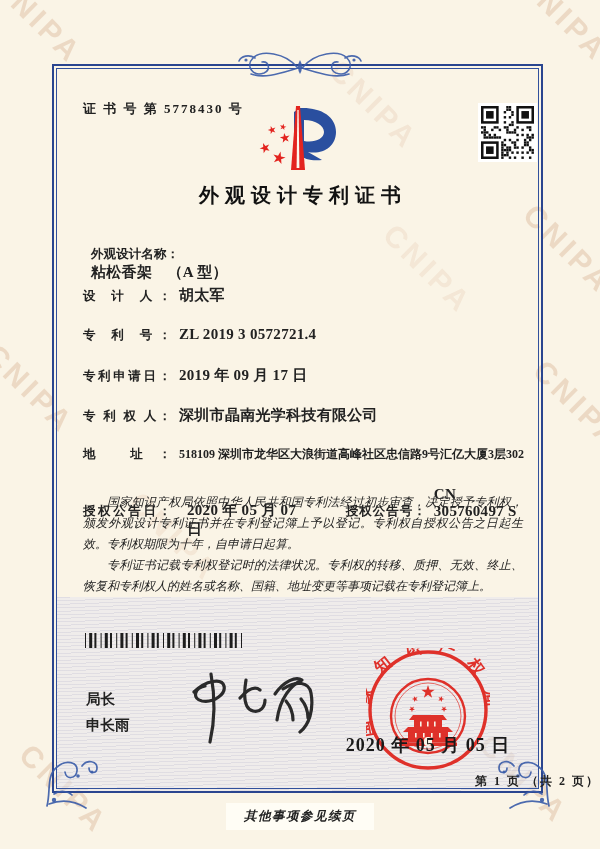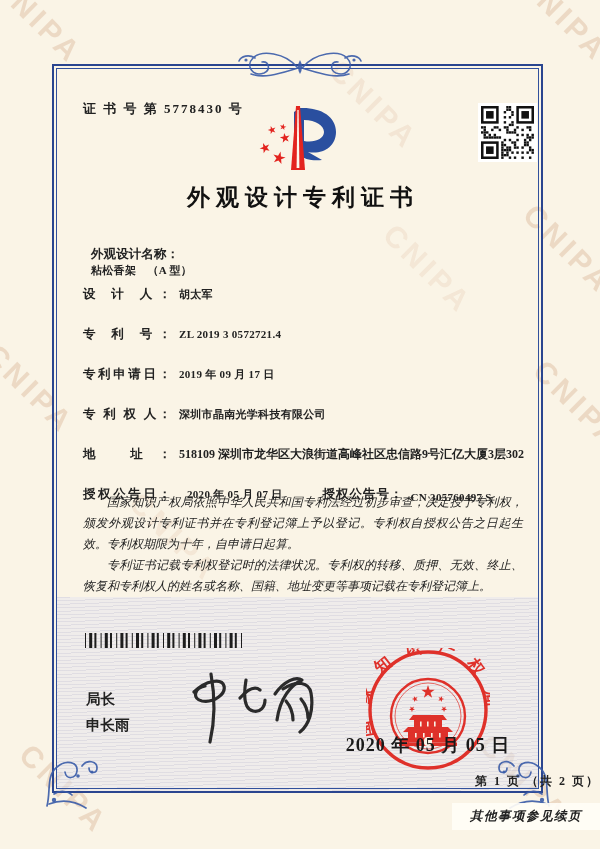--- a/index.html
+++ b/index.html
@@ -41,7 +41,7 @@
   .qr{position:absolute;left:478px;top:103px;width:59px;height:59px;background:#fff;padding:3px;box-sizing:border-box;}
   .title{
     position:absolute;left:0;top:182px;width:100%;text-align:center;
-    font-size:23px;font-weight:bold;letter-spacing:6px;text-indent:6px;color:#111;
+    font-size:20px;font-weight:bold;letter-spacing:6px;text-indent:6px;color:#111;
   }
   .fields{position:absolute;left:83px;top:246px;width:445px;}
   .frow{display:flex;align-items:baseline;margin-bottom:0;}

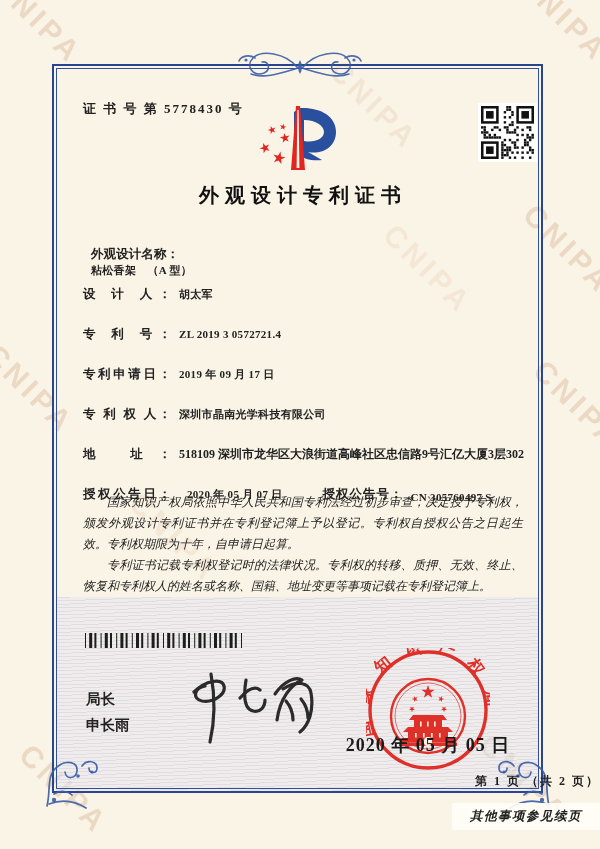--- a/index.html
+++ b/index.html
@@ -49,7 +49,7 @@
     display:inline-block;width:88px;min-width:88px;font-size:12.5px;font-weight:bold;
     text-align:justify;text-align-last:justify;color:#222;
   }
-  .frow .val{font-size:11px;font-weight:bold;color:#222;margin-left:8px;letter-spacing:0.3px;}
+  .frow .val{font-size:15px;font-weight:bold;color:#222;margin-left:8px;letter-spacing:0.3px;}
   .frow.addr .val{font-size:12px;letter-spacing:0;}
   .r1{margin-top:0;flex-direction:column;}
   .frow{height:40px;}

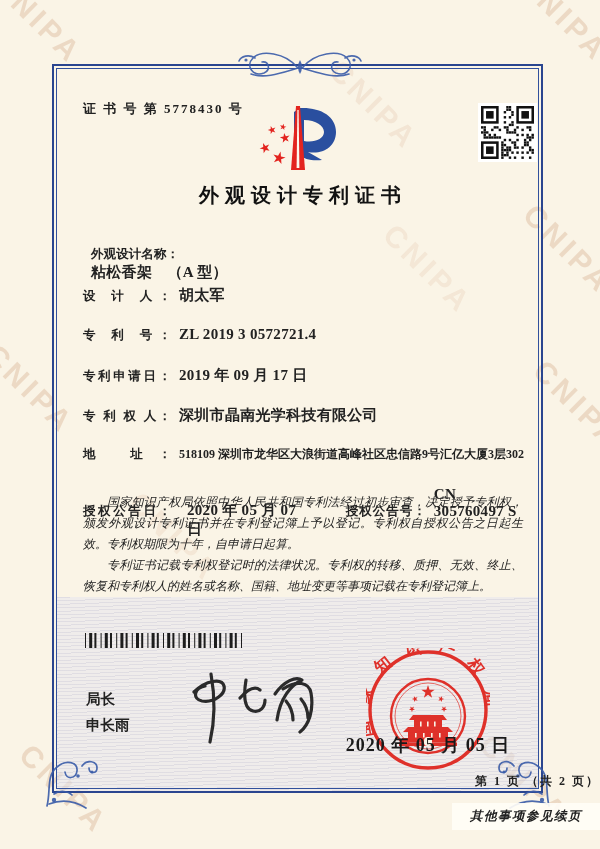--- a/index.html
+++ b/index.html
@@ -75,7 +75,7 @@
     font-size:12px;font-weight:bold;letter-spacing:2px;color:#222;
   }
   .footer-note{
-    position:absolute;left:0;top:803px;width:100%;text-align:right;font-size:12.5px;
+    position:absolute;left:0;top:803px;width:100%;text-align:center;font-size:12.5px;
   }
   .footer-note span{
     display:inline-block;background:rgba(255,253,246,0.92);padding:5px 18px;

